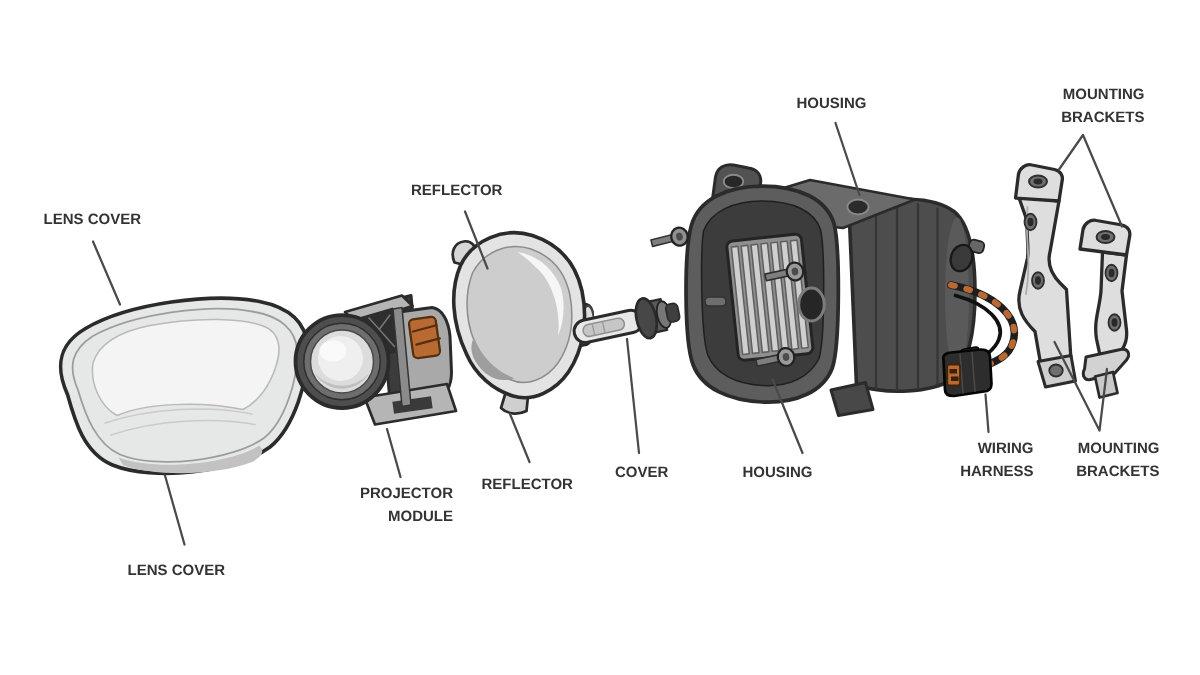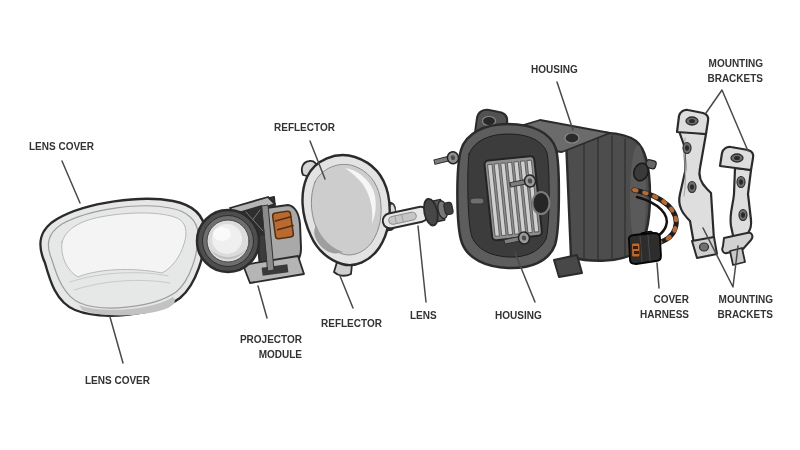--- a/index.html
+++ b/index.html
@@ -195,7 +195,7 @@
   <div class="lbl" style="left:85px;top:373px">LENS COVER</div>
   <div class="lbl" style="left:410px;top:308px">LENS</div>
   <div class="lbl" style="left:495px;top:308px">HOUSING</div>
-  <div class="lbl center" style="left:625px;top:292px;width:64px">COVER
+  <div class="lbl center" style="left:625px;top:292px;width:64px">WIRING
 HARNESS</div>
   <div class="lbl center" style="left:695px;top:292px;width:78px">MOUNTING
 BRACKETS</div>

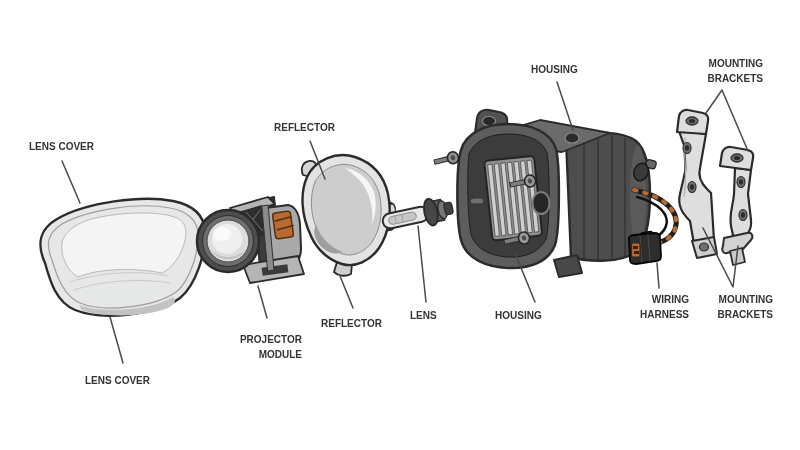--- a/index.html
+++ b/index.html
@@ -193,7 +193,7 @@
 MODULE</div>
   <div class="lbl" style="left:321px;top:316px">REFLECTOR</div>
   <div class="lbl" style="left:85px;top:373px">LENS COVER</div>
-  <div class="lbl" style="left:410px;top:308px">LENS</div>
+  <div class="lbl" style="left:410px;top:308px">COVER</div>
   <div class="lbl" style="left:495px;top:308px">HOUSING</div>
   <div class="lbl center" style="left:625px;top:292px;width:64px">WIRING
 HARNESS</div>

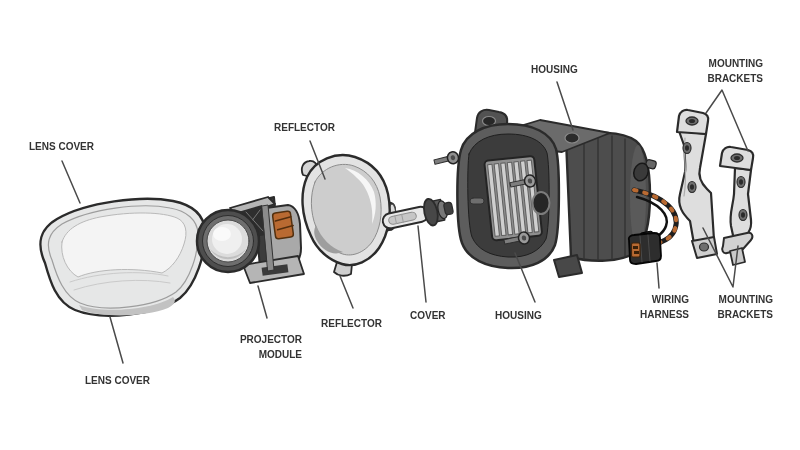--- a/index.html
+++ b/index.html
@@ -189,7 +189,7 @@
   <div class="lbl" style="left:531px;top:62px">HOUSING</div>
   <div class="lbl center" style="left:681px;top:56px;width:82px">MOUNTING
 BRACKETS</div>
-  <div class="lbl center" style="left:222px;top:332px;width:80px">PROJECTOR
+  <div class="lbl center" style="left:222px;top:322px;width:80px">PROJECTOR
 MODULE</div>
   <div class="lbl" style="left:321px;top:316px">REFLECTOR</div>
   <div class="lbl" style="left:85px;top:373px">LENS COVER</div>

